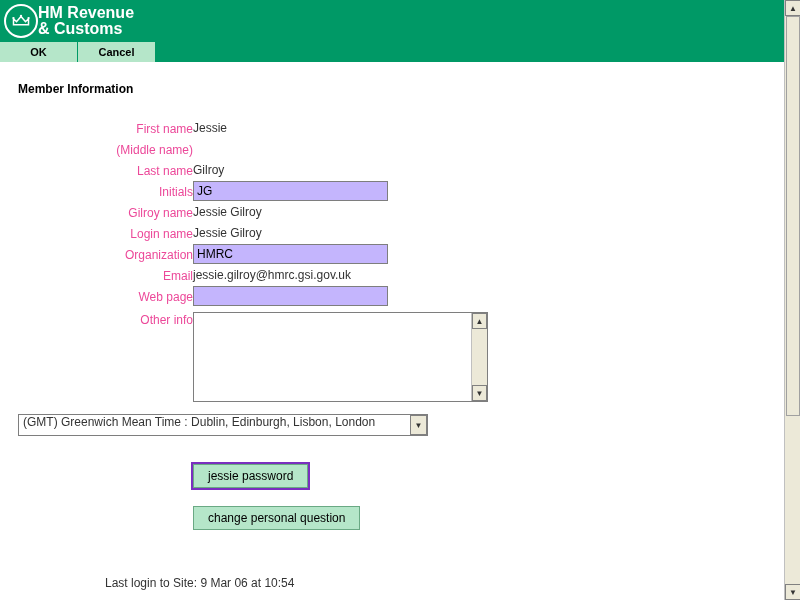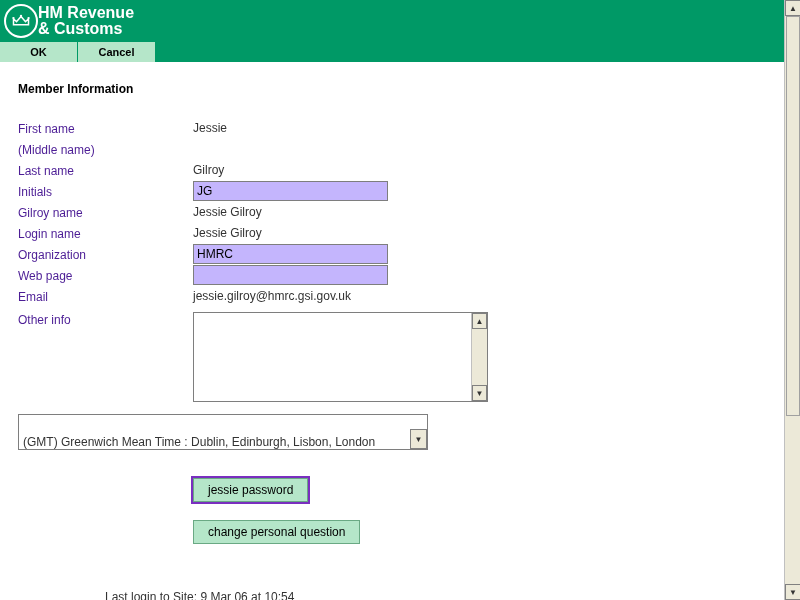--- a/index.html
+++ b/index.html
@@ -106,9 +106,10 @@
   .form-row.tall { align-items: flex-start; }
   .label-col {
     width: 175px;
-    color: #4c1d95;
+    color: #ec4899;
     font-size: 12px;
     padding-top: 1px;
+    text-align: right;
   }
   .value-col {
     color: #333;

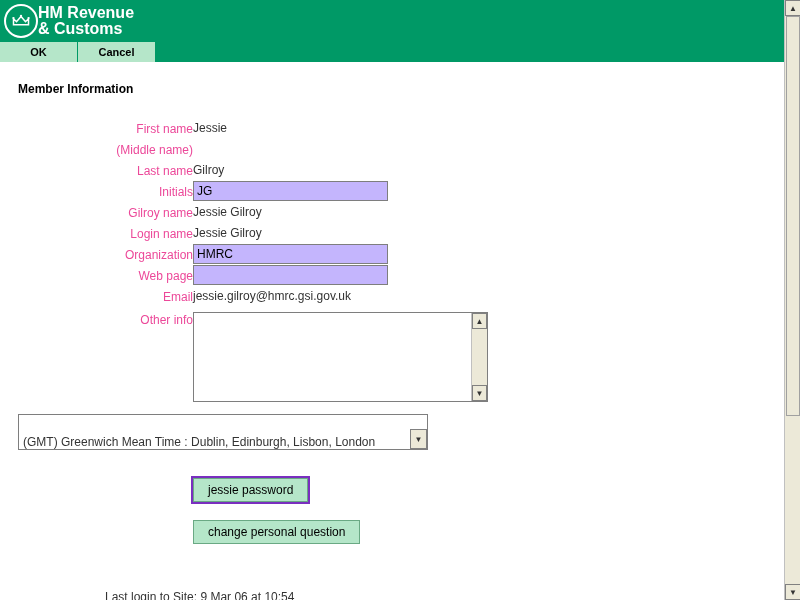--- a/index.html
+++ b/index.html
@@ -272,14 +272,14 @@
       </div>
     </div>
     <div class="form-row">
-      <div class="label-col">Web page</div>
-      <div class="value-col">
-        <input class="text-field w-web" type="text" value="" style="">
-      </div>
-    </div>
-    <div class="form-row">
       <div class="label-col">Email</div>
       <div class="value-col">jessie.gilroy@hmrc.gsi.gov.uk</div>
+    </div>
+    <div class="form-row">
+      <div class="label-col">Web page</div>
+      <div class="value-col">
+        <input class="text-field w-web" type="text" value="" style="">
+      </div>
     </div>
     <div class="form-row tall" style="margin-top:6px;">
       <div class="label-col">Other info</div>

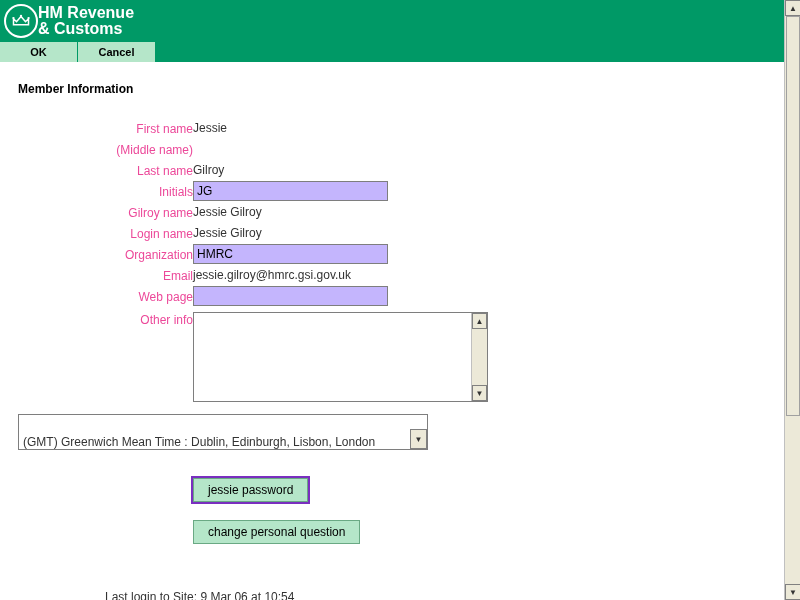--- a/index.html
+++ b/index.html
@@ -165,9 +165,9 @@
   .tz-row { margin-top: 12px; }
   .select-wrap {
     display: flex;
-    align-items: flex-end;
+    align-items: flex-start;
     border: 1px solid #7e7e7e;
-    height: 36px;
+    height: 22px;
     width: 410px;
     background: #fff;
   }

